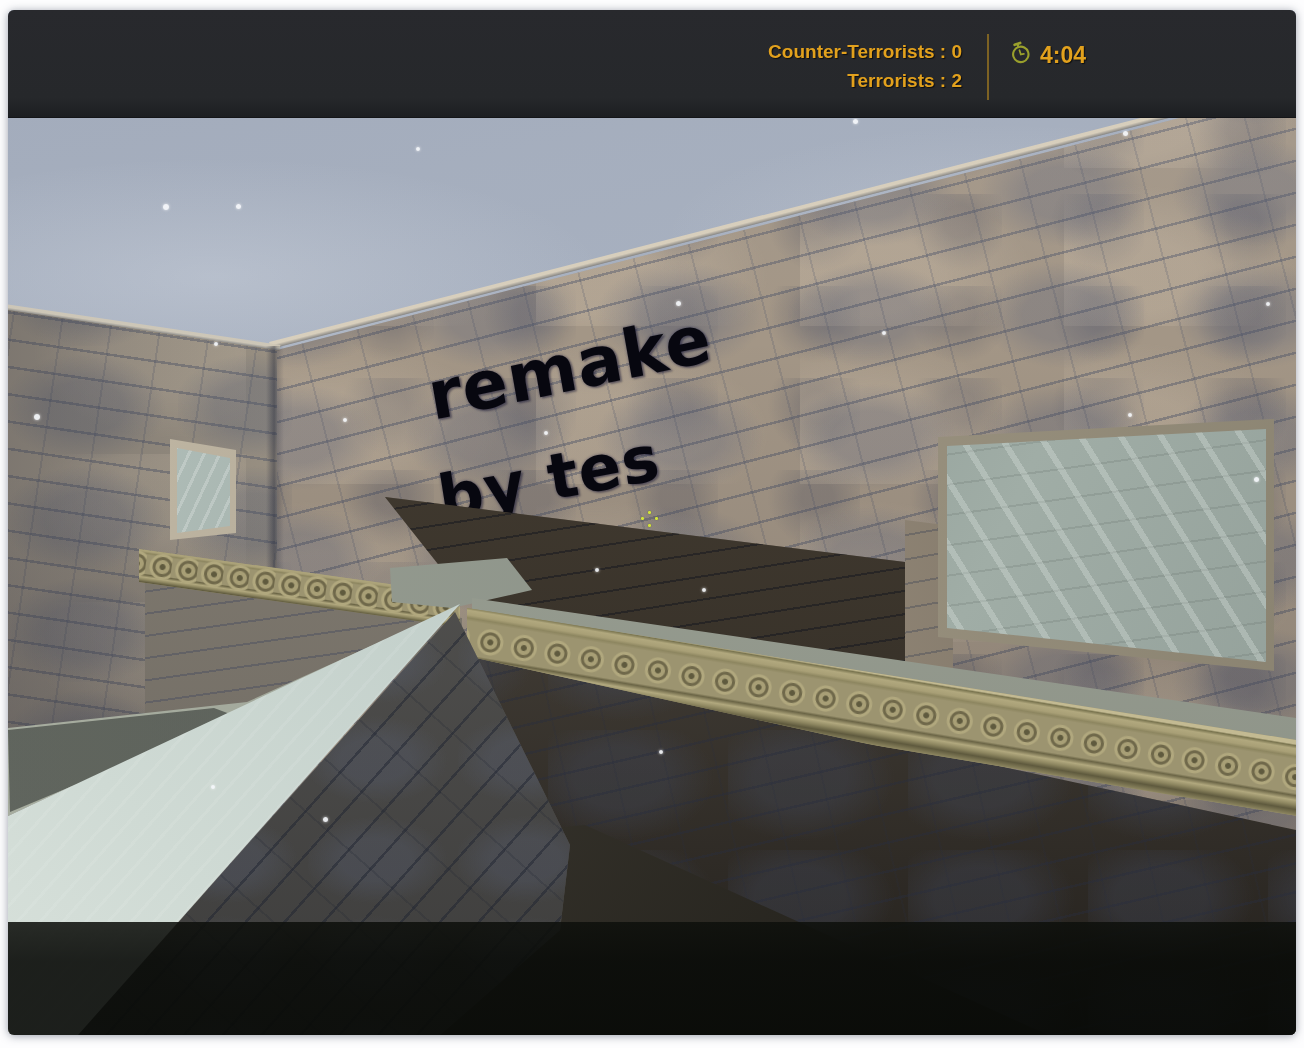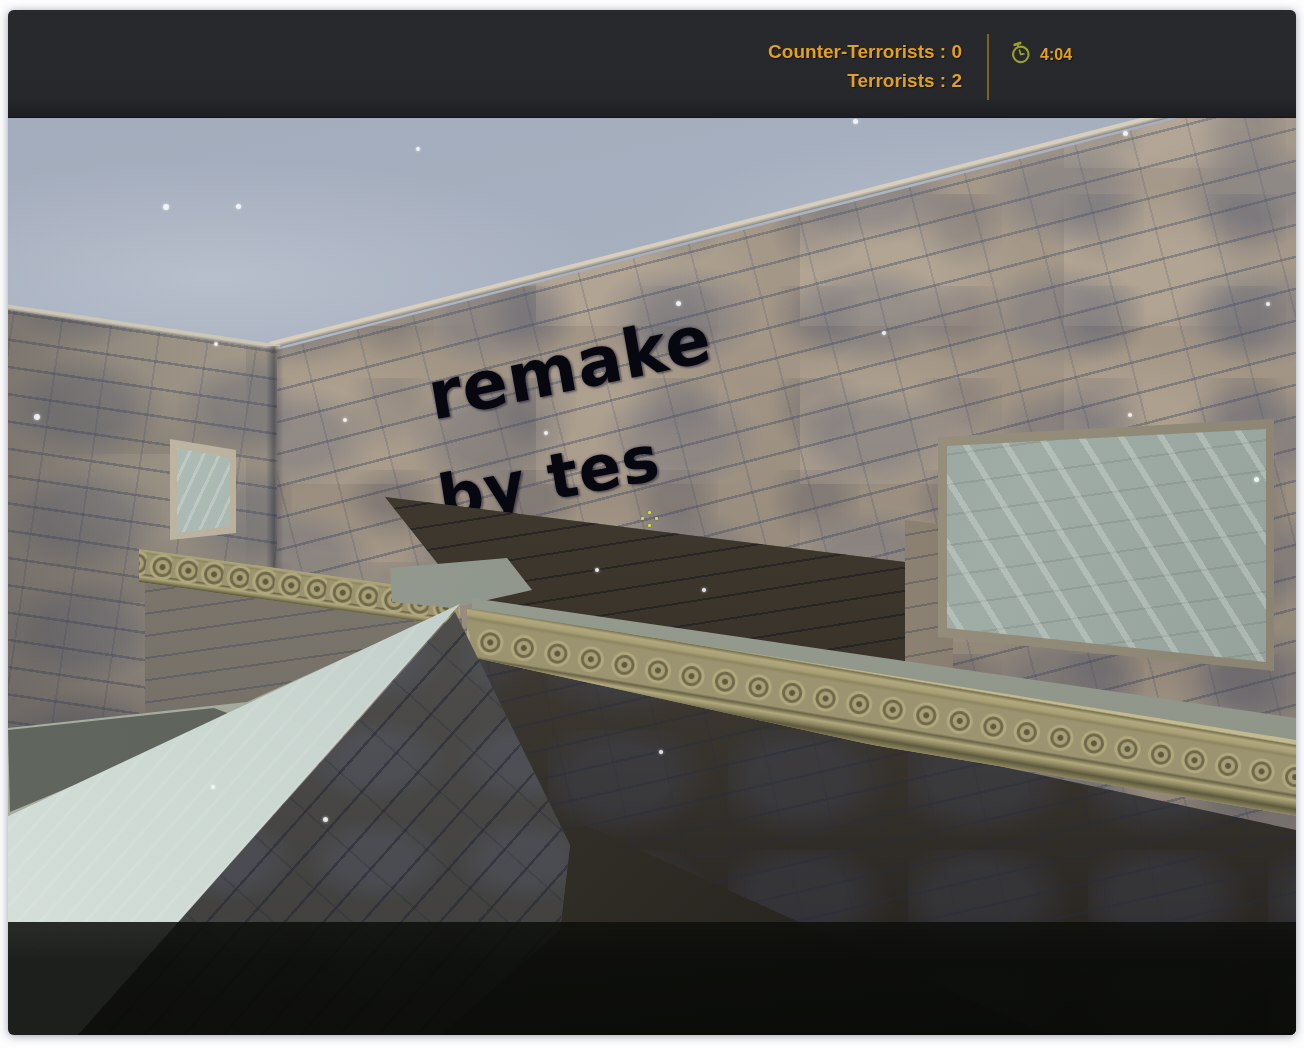--- a/index.html
+++ b/index.html
@@ -162,7 +162,7 @@
     color:#e2a11d;text-shadow:1px 1px 1px rgba(0,0,0,0.65);white-space:nowrap;}
   .hud-map{line-height:26px;}
   .hud-timer-row{display:flex;align-items:center;gap:7px;margin-top:3px;}
-  .hud-time{font-size:16px;}
+  .hud-time{font-size:23px;}
 </style>
 </head>
 <body>

